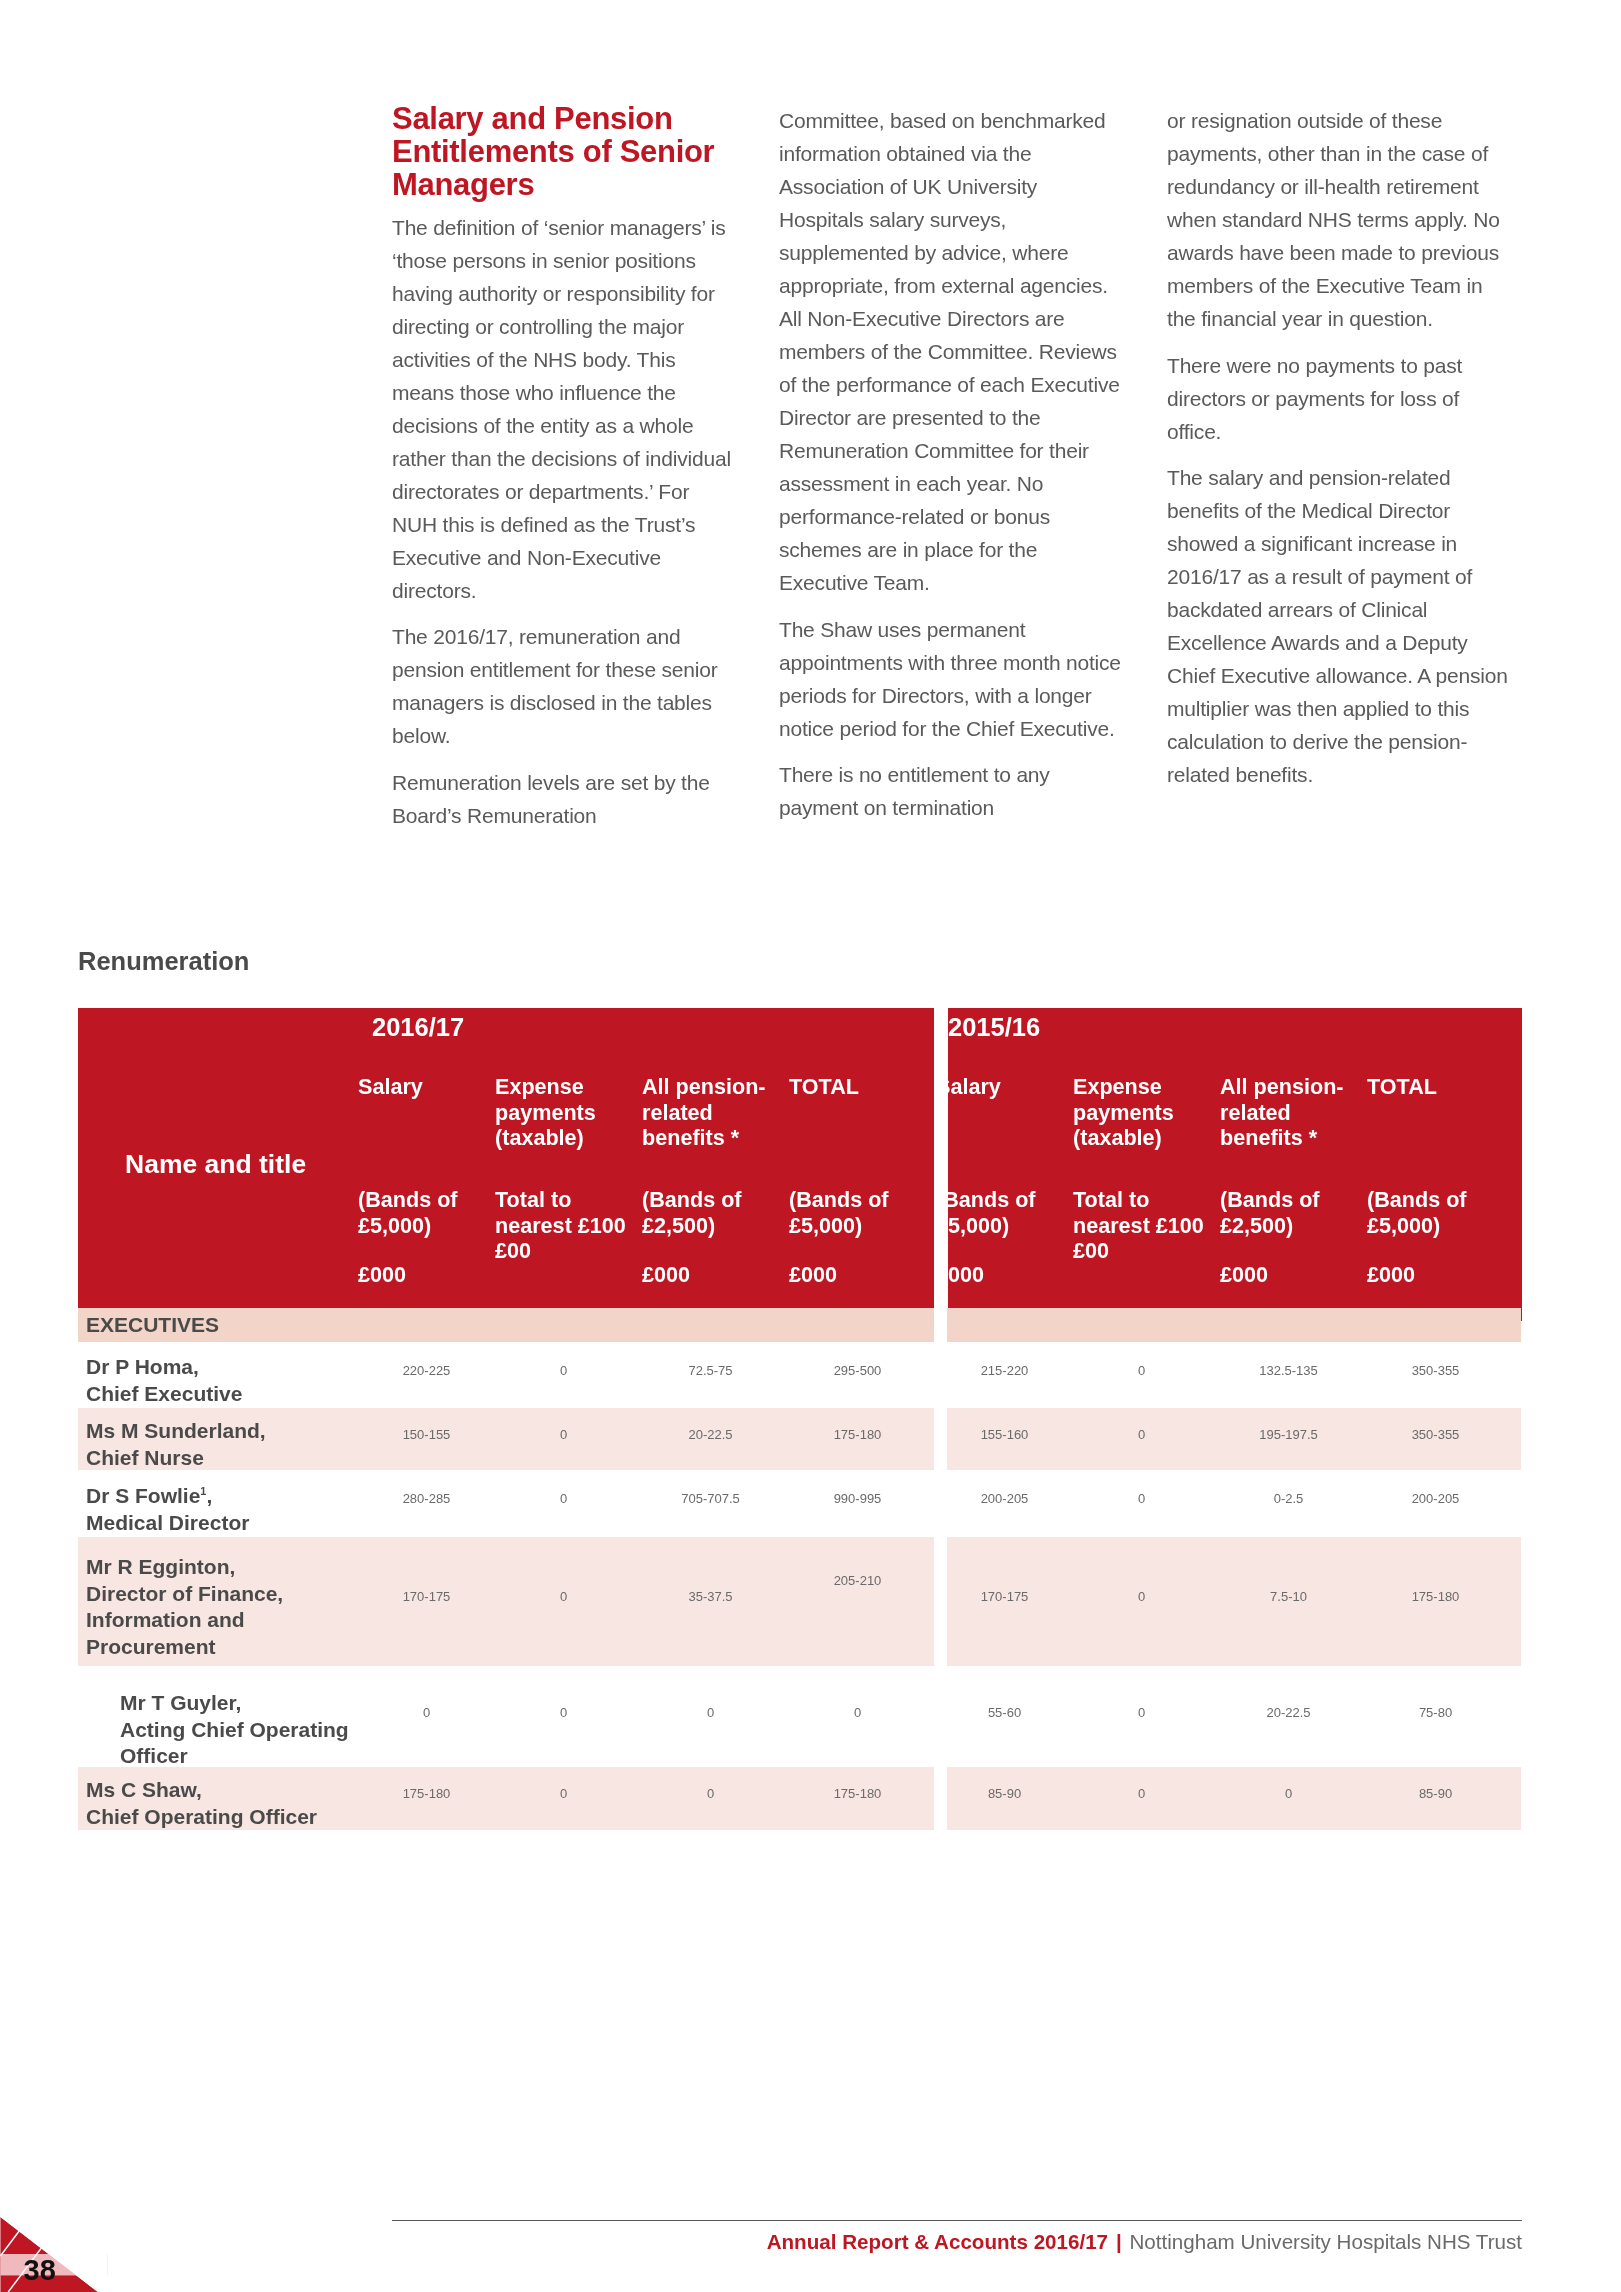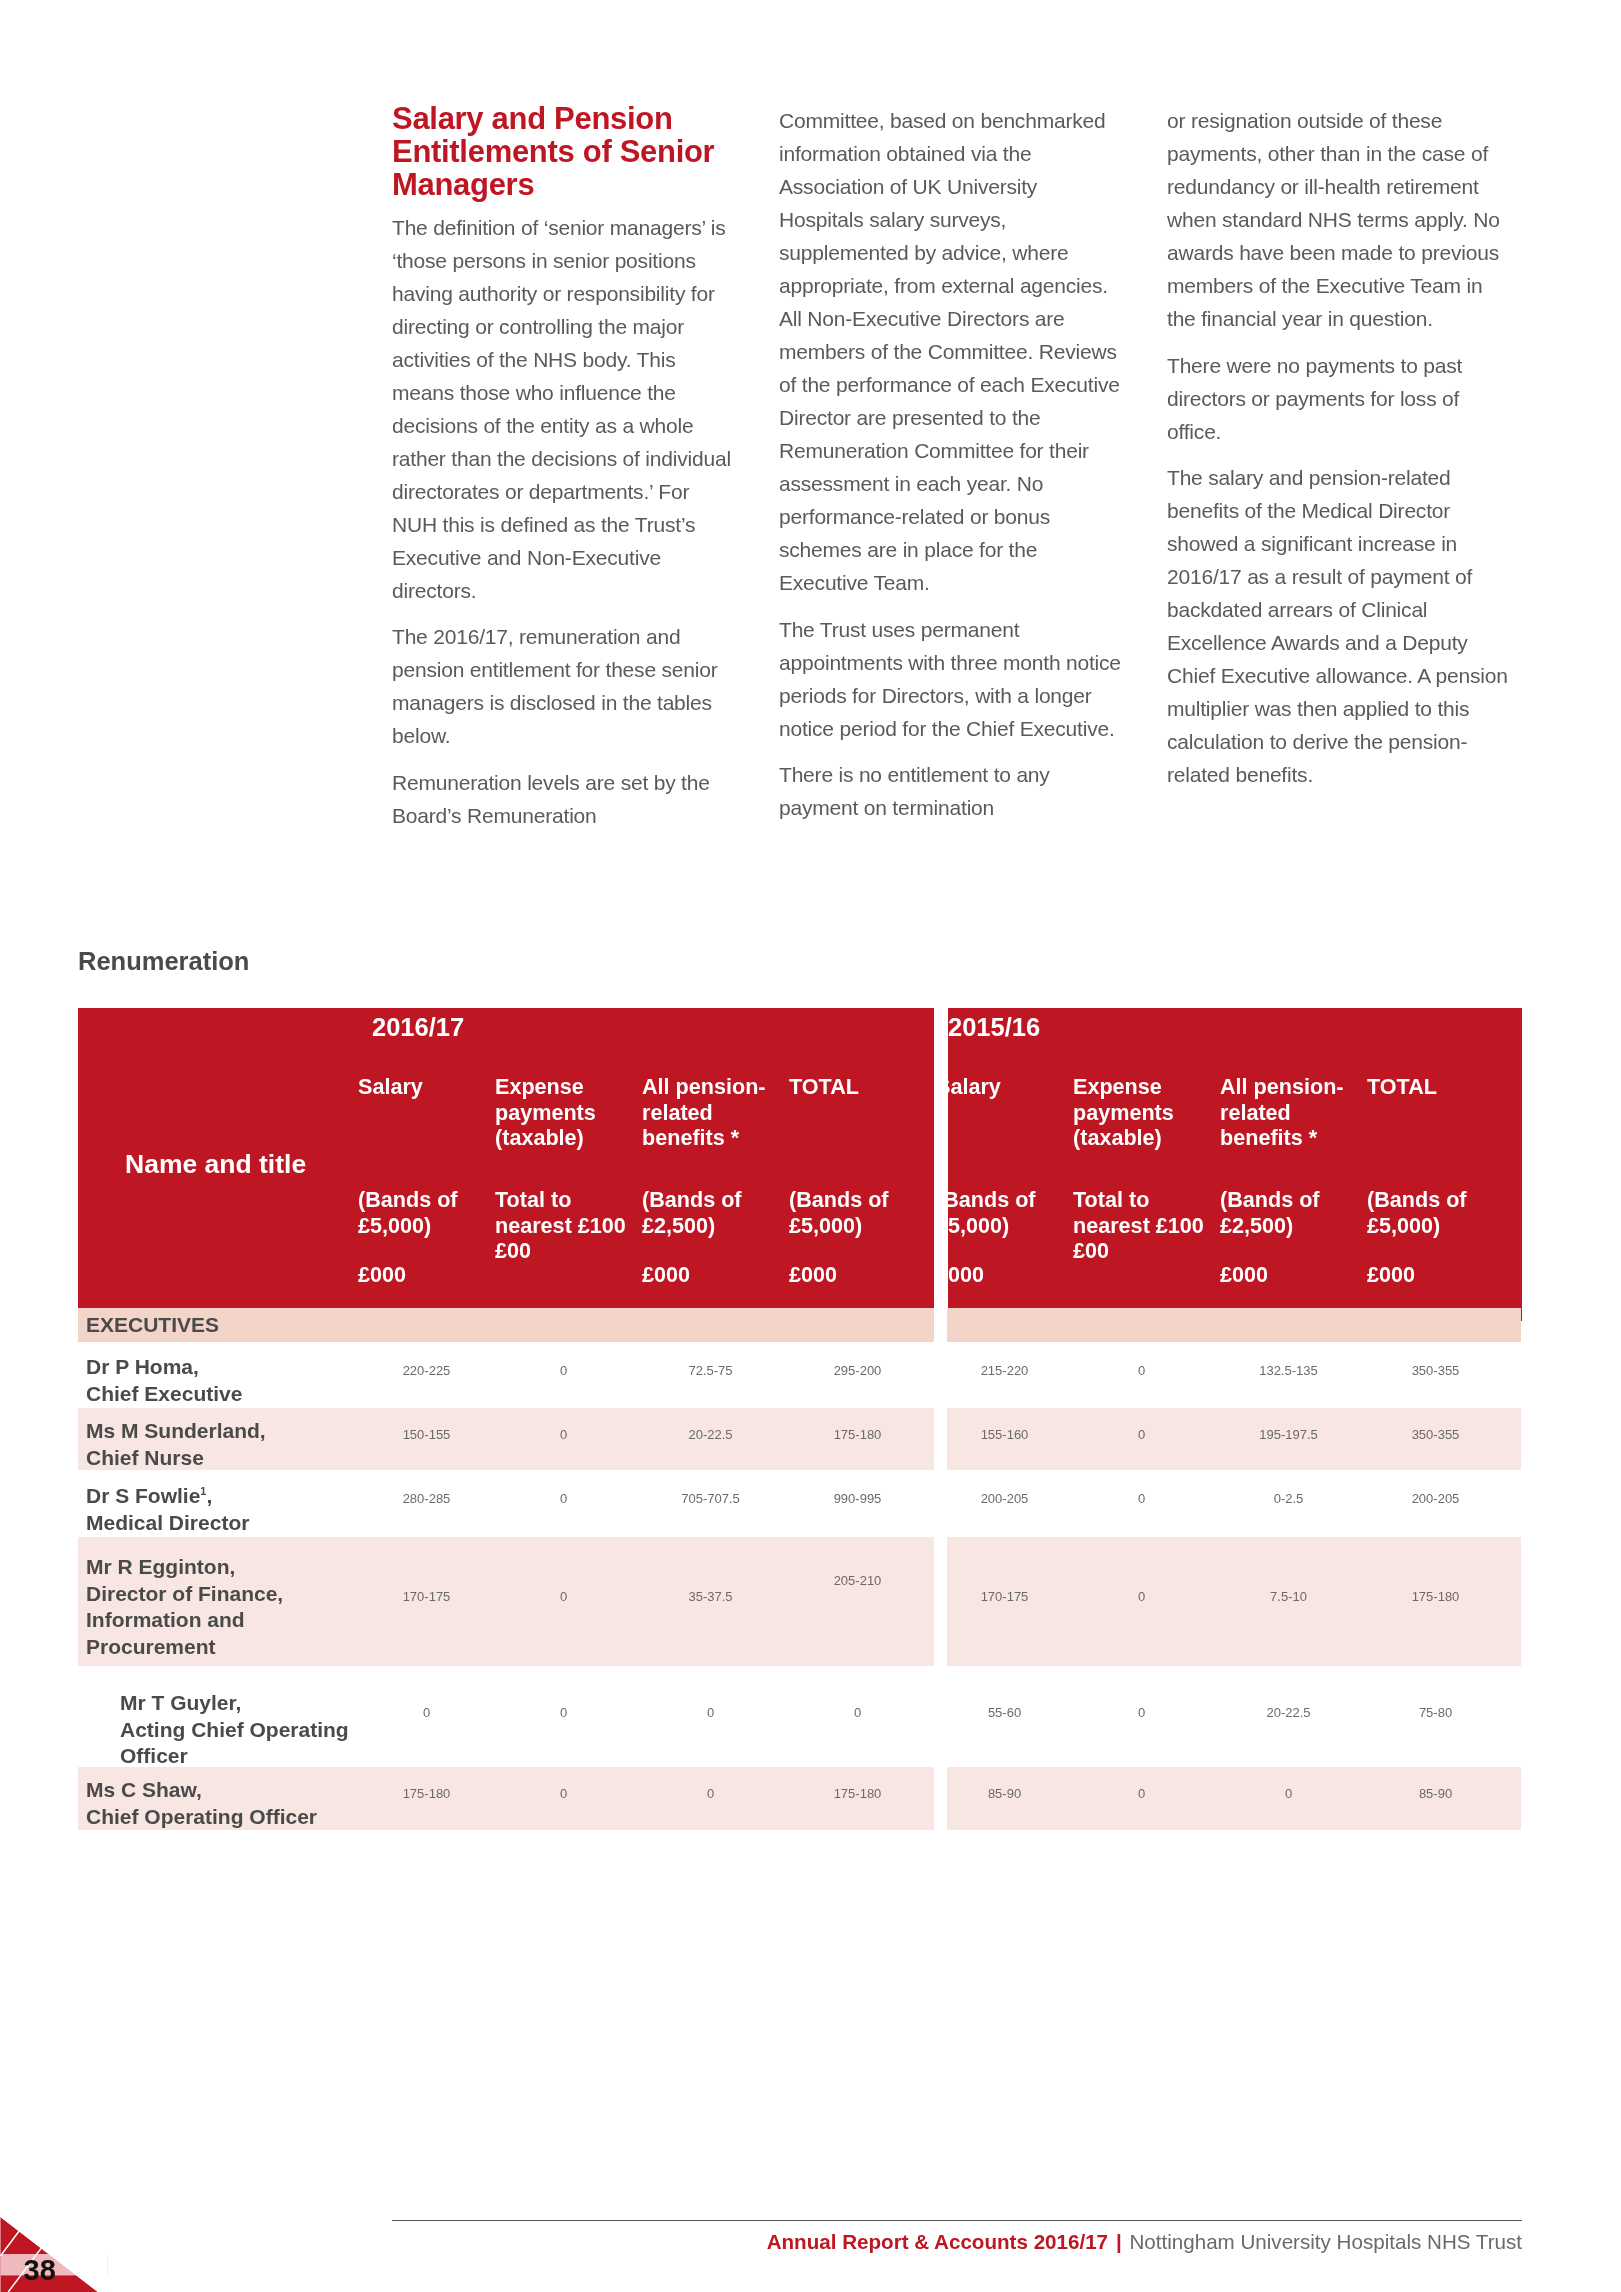--- a/index.html
+++ b/index.html
@@ -62,7 +62,7 @@
 </div>
 <div class="col" id="col2" style="top:104px">
   <p class="para">Committee, based on benchmarked information obtained via the Association of UK University Hospitals salary surveys, supplemented by advice, where appropriate, from external agencies. All Non-Executive Directors are members of the Committee. Reviews of the performance of each Executive Director are presented to the Remuneration Committee for their assessment in each year. No performance-related or bonus schemes are in place for the Executive Team.</p>
-  <p class="para">The Trust uses permanent appointments with three month notice periods for Directors, with a longer notice period for the Chief Executive.</p>
+  <p class="para">The Shaw uses permanent appointments with three month notice periods for Directors, with a longer notice period for the Chief Executive.</p>
   <p class="para">There is no entitlement to any payment on termination</p>
 </div>
 <div class="col" id="col3" style="top:104px">

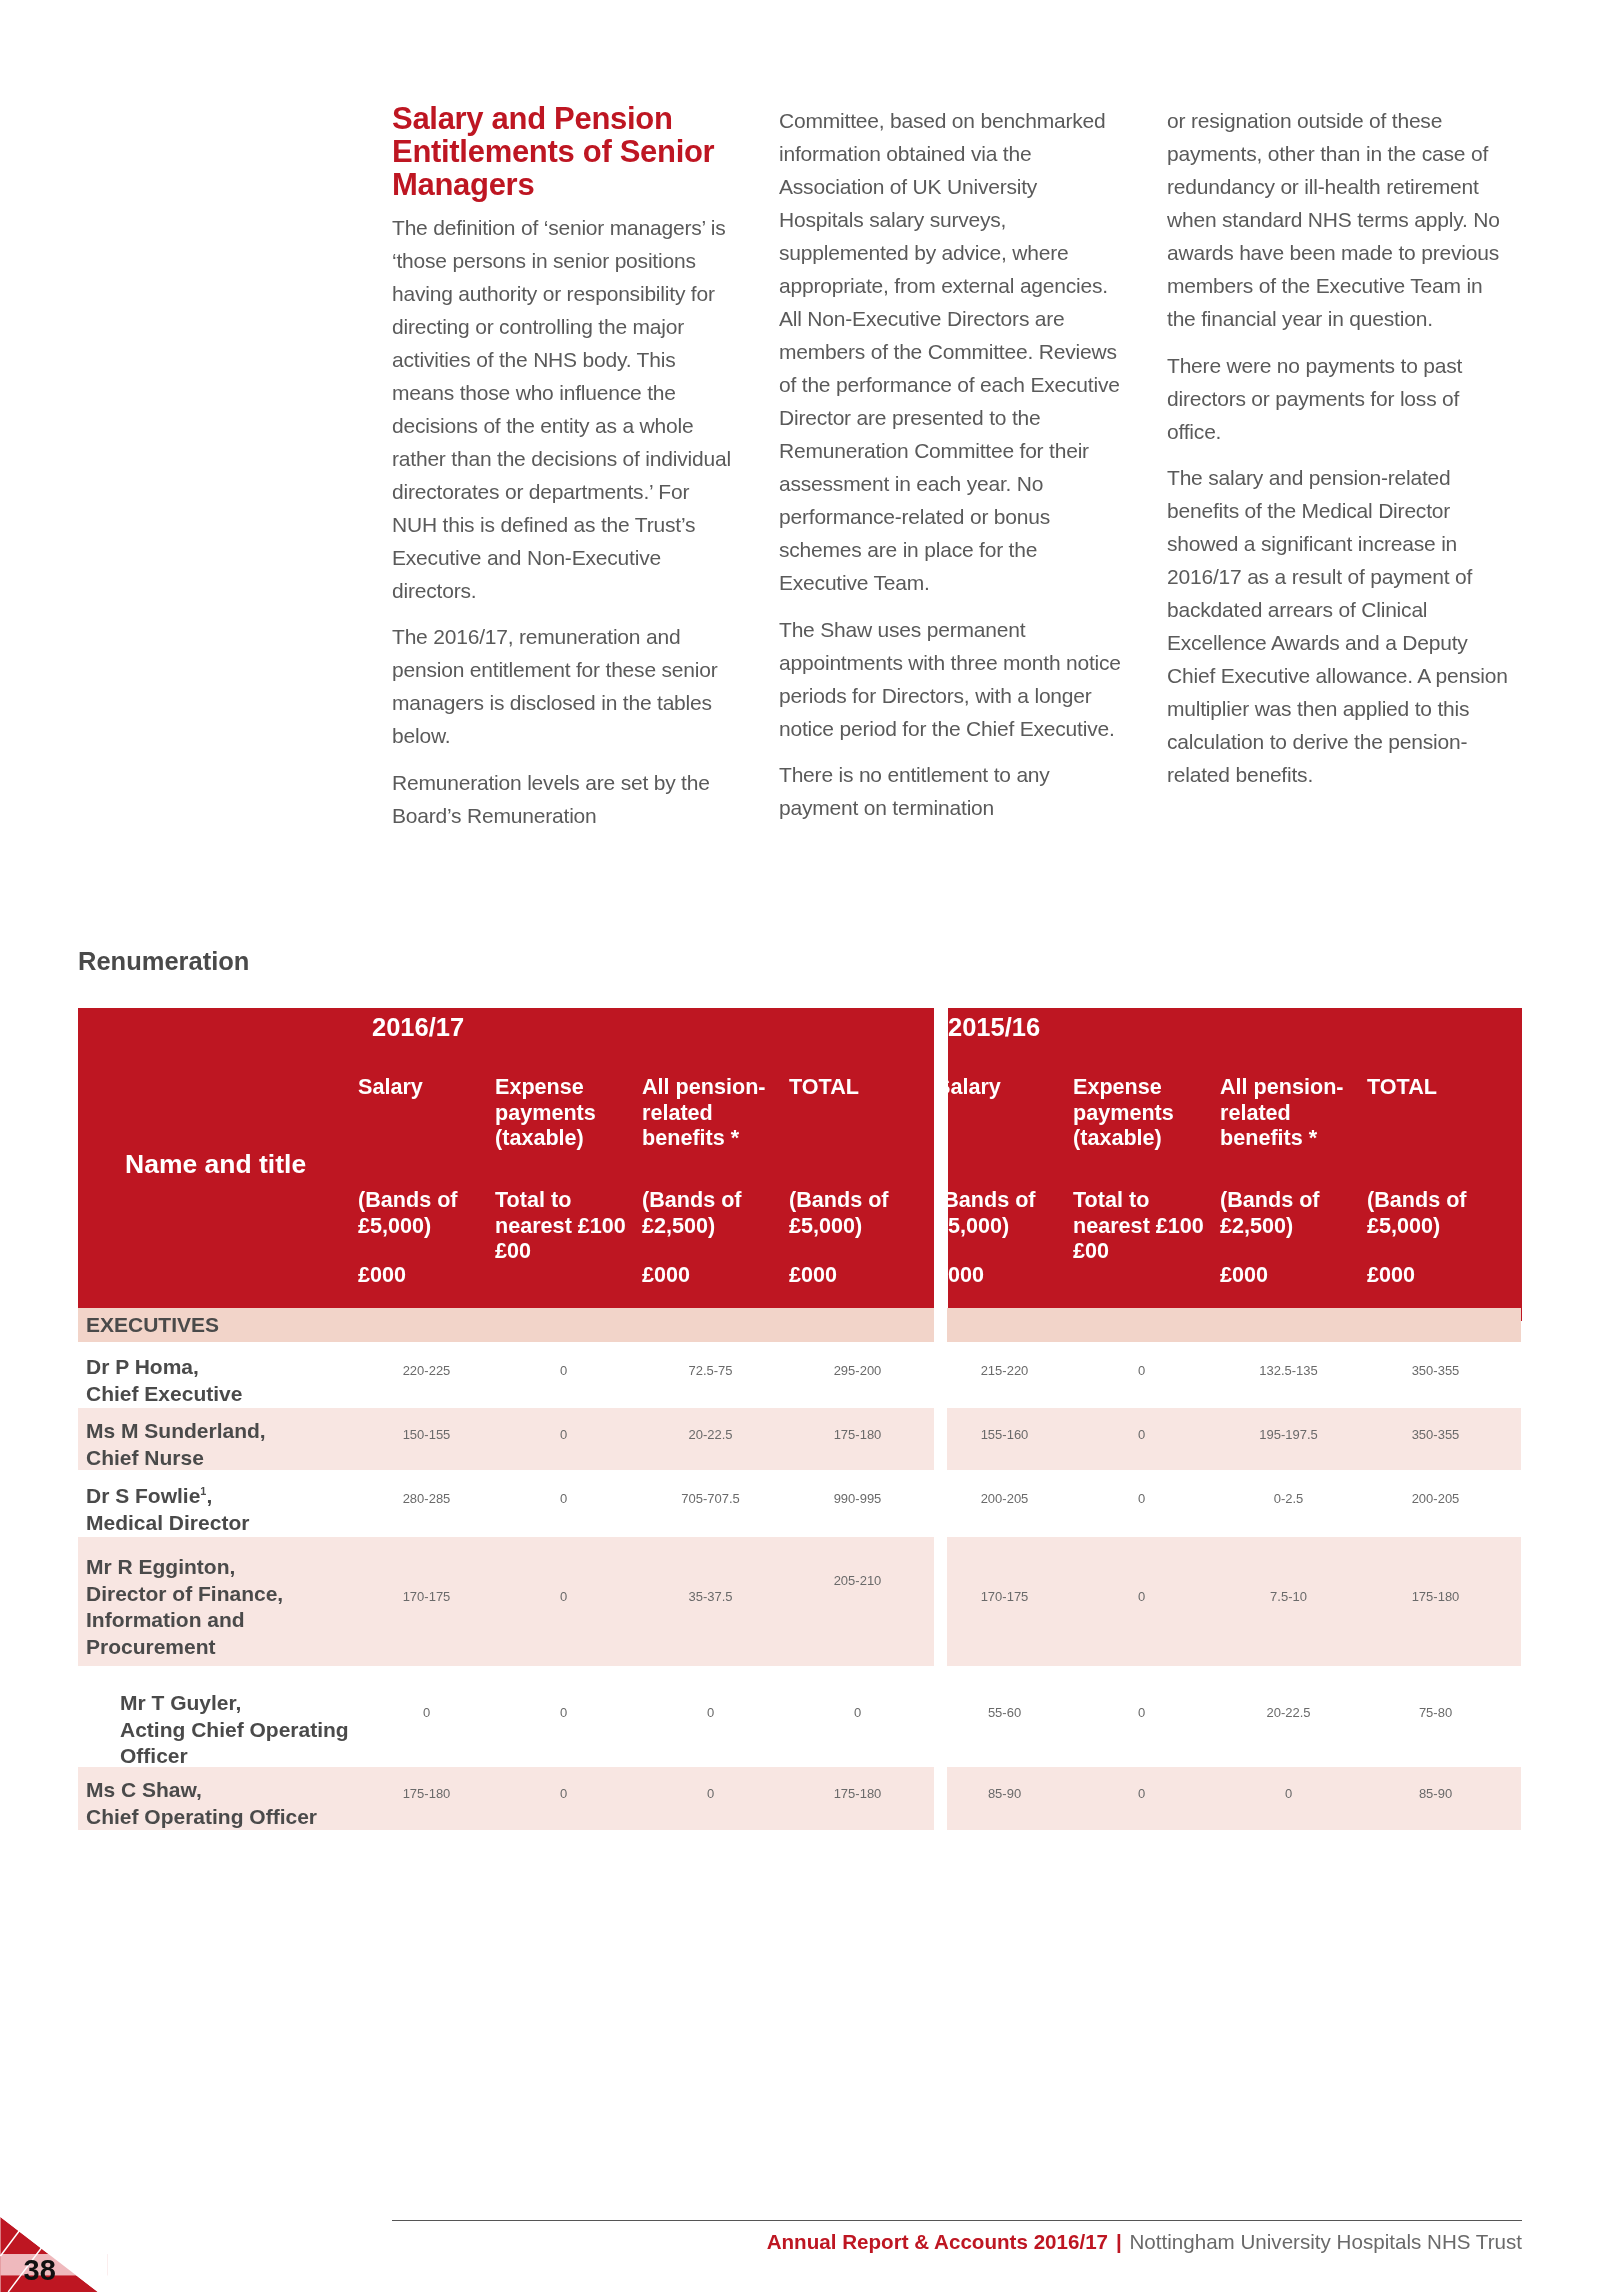--- a/index.html
+++ b/index.html
@@ -119,7 +119,7 @@
     <div class="val" style="left: 358px; top: 1363px;">220-225</div>
     <div class="val" style="left: 495px; top: 1363px;">0</div>
     <div class="val" style="left: 642px; top: 1363px;">72.5-75</div>
-    <div class="val" style="left: 789px; top: 1363px;">295-200</div>
+    <div class="val" style="left: 789px; top: 1363px;">295-500</div>
     <div class="val" style="left: 936px; top: 1363px;">215-220</div>
     <div class="val" style="left: 1073px; top: 1363px;">0</div>
     <div class="val" style="left: 1220px; top: 1363px;">132.5-135</div>

